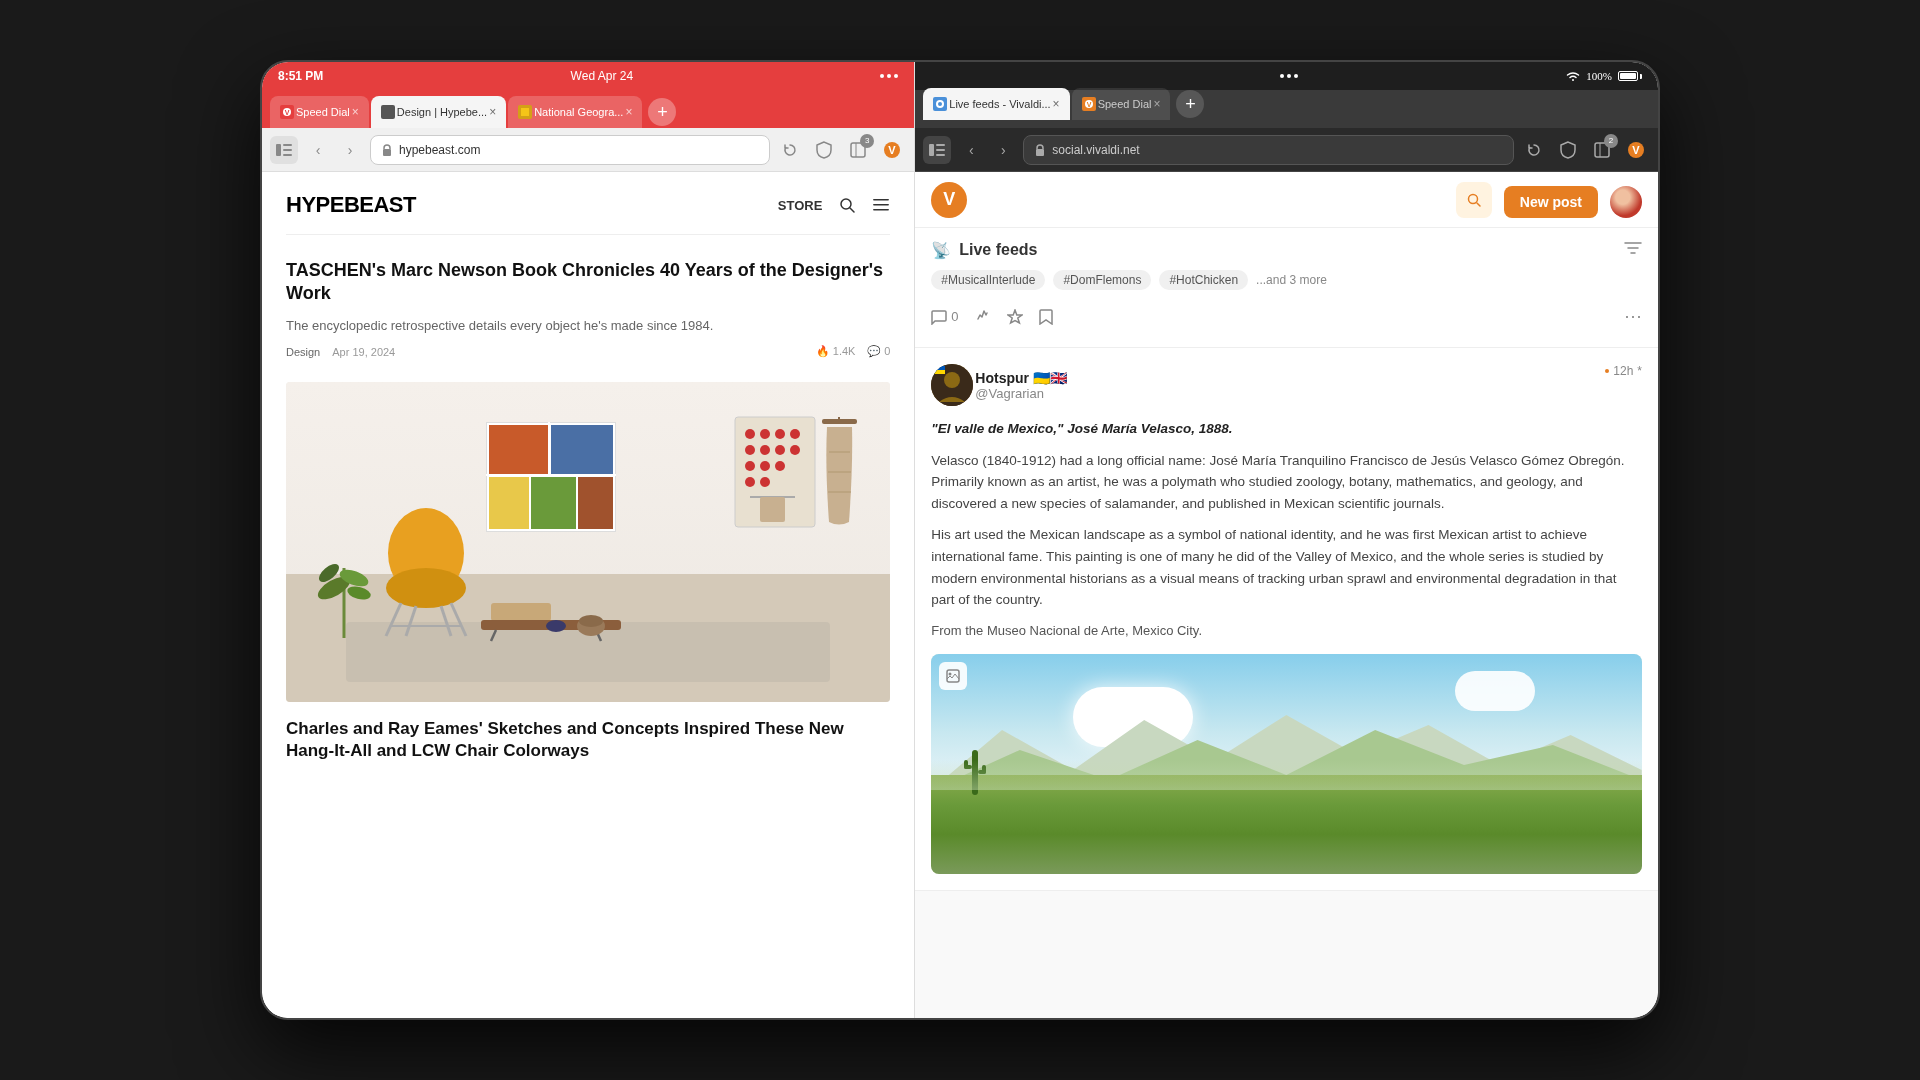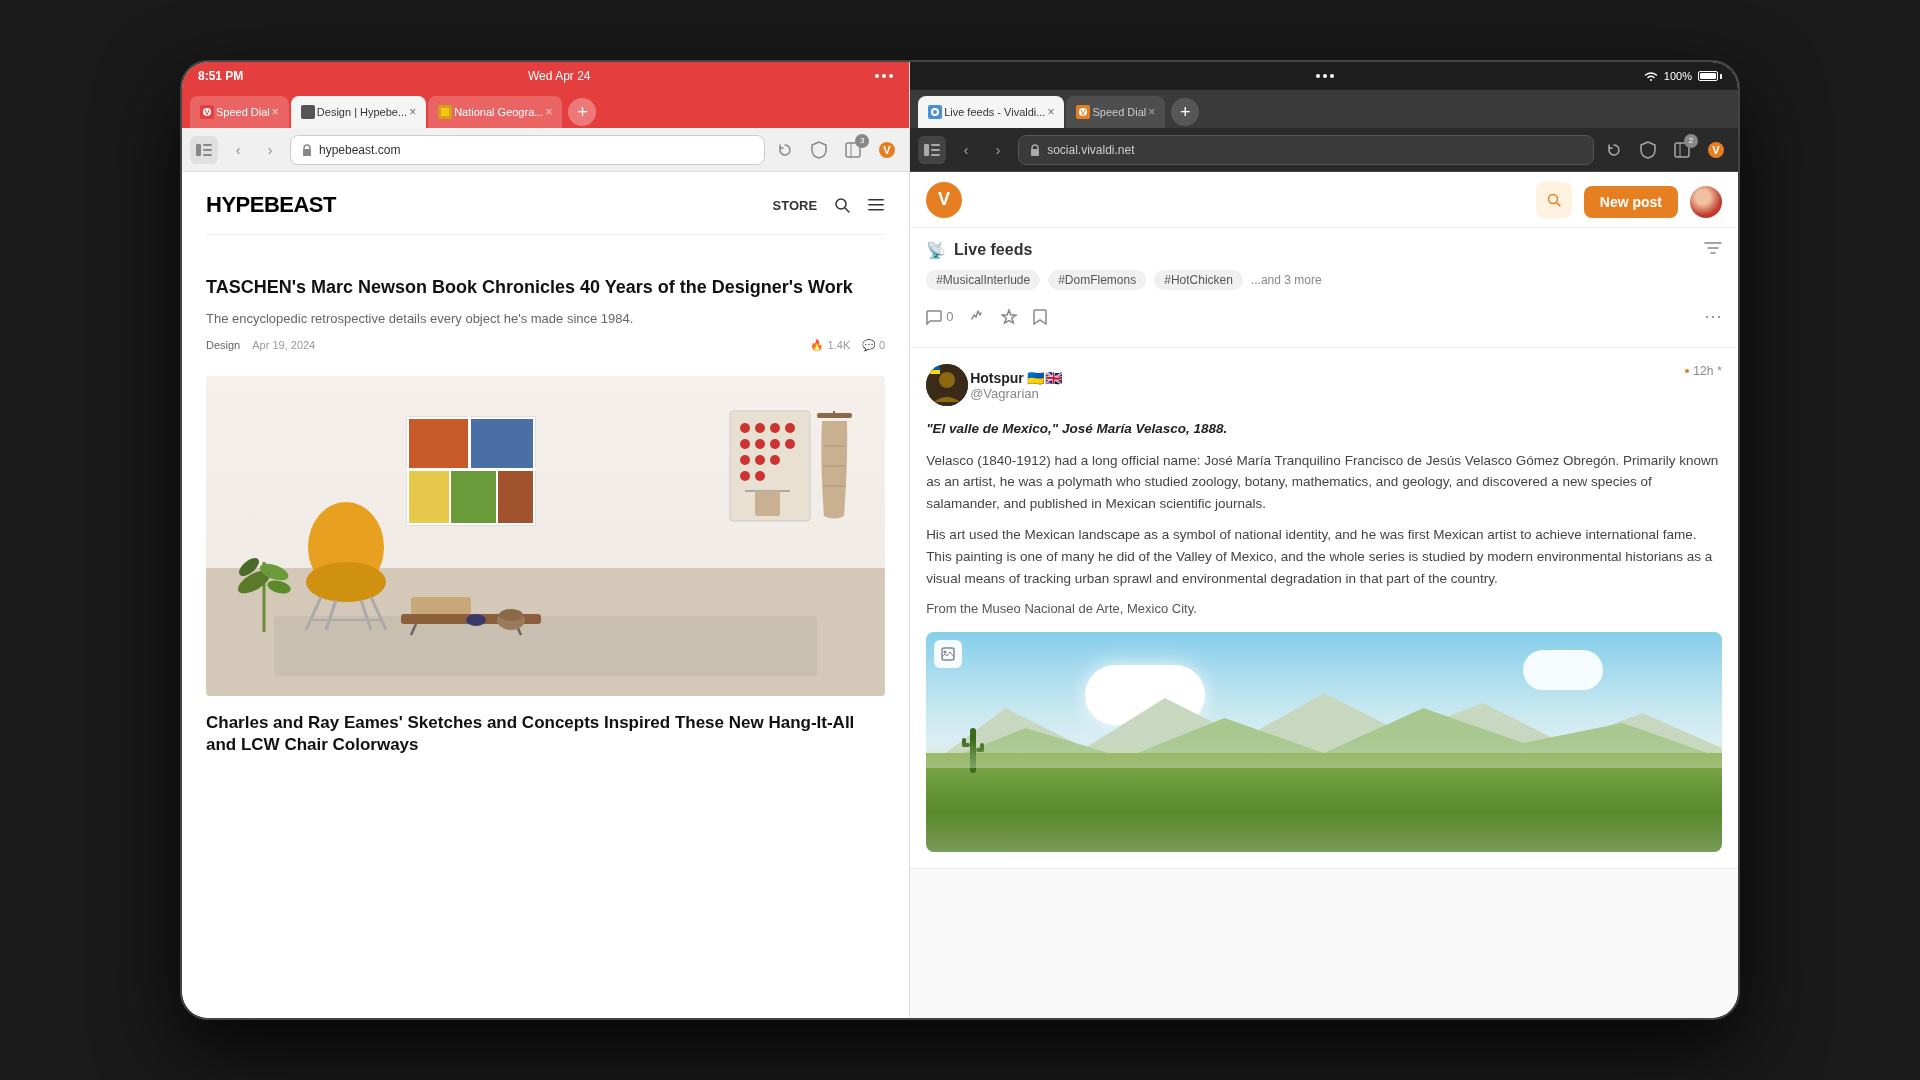--- a/index.html
+++ b/index.html
@@ -15,7 +15,7 @@
     }
 
     .tablet-container {
-      width: 1560px;
+      width: 1400px;
       height: 960px;
       background: #2a2a2a;
       border-radius: 28px;

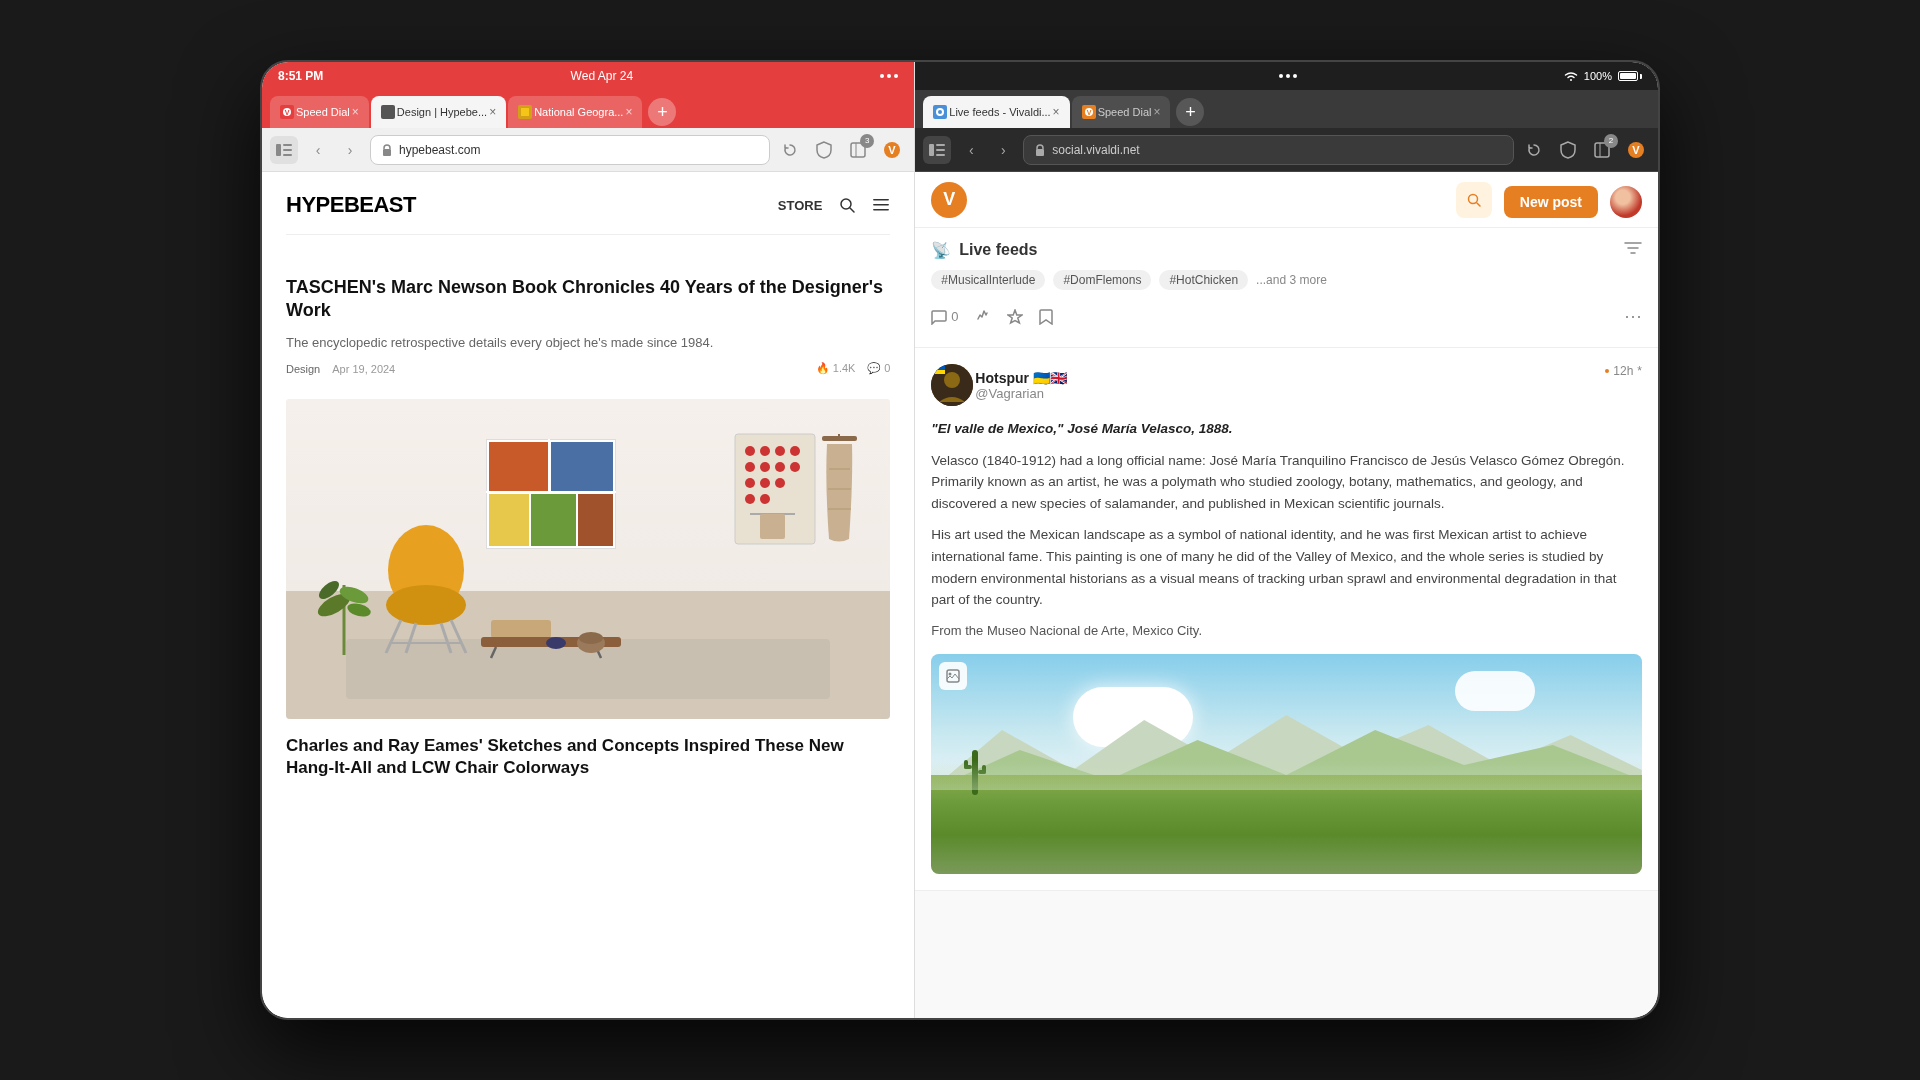--- a/index.html
+++ b/index.html
@@ -406,6 +406,7 @@
       gap: 6px;
       color: white;
       font-size: 11px;
+      font-family: Liberation Serif, serif;
     }
 
     .tabs-bar-right {

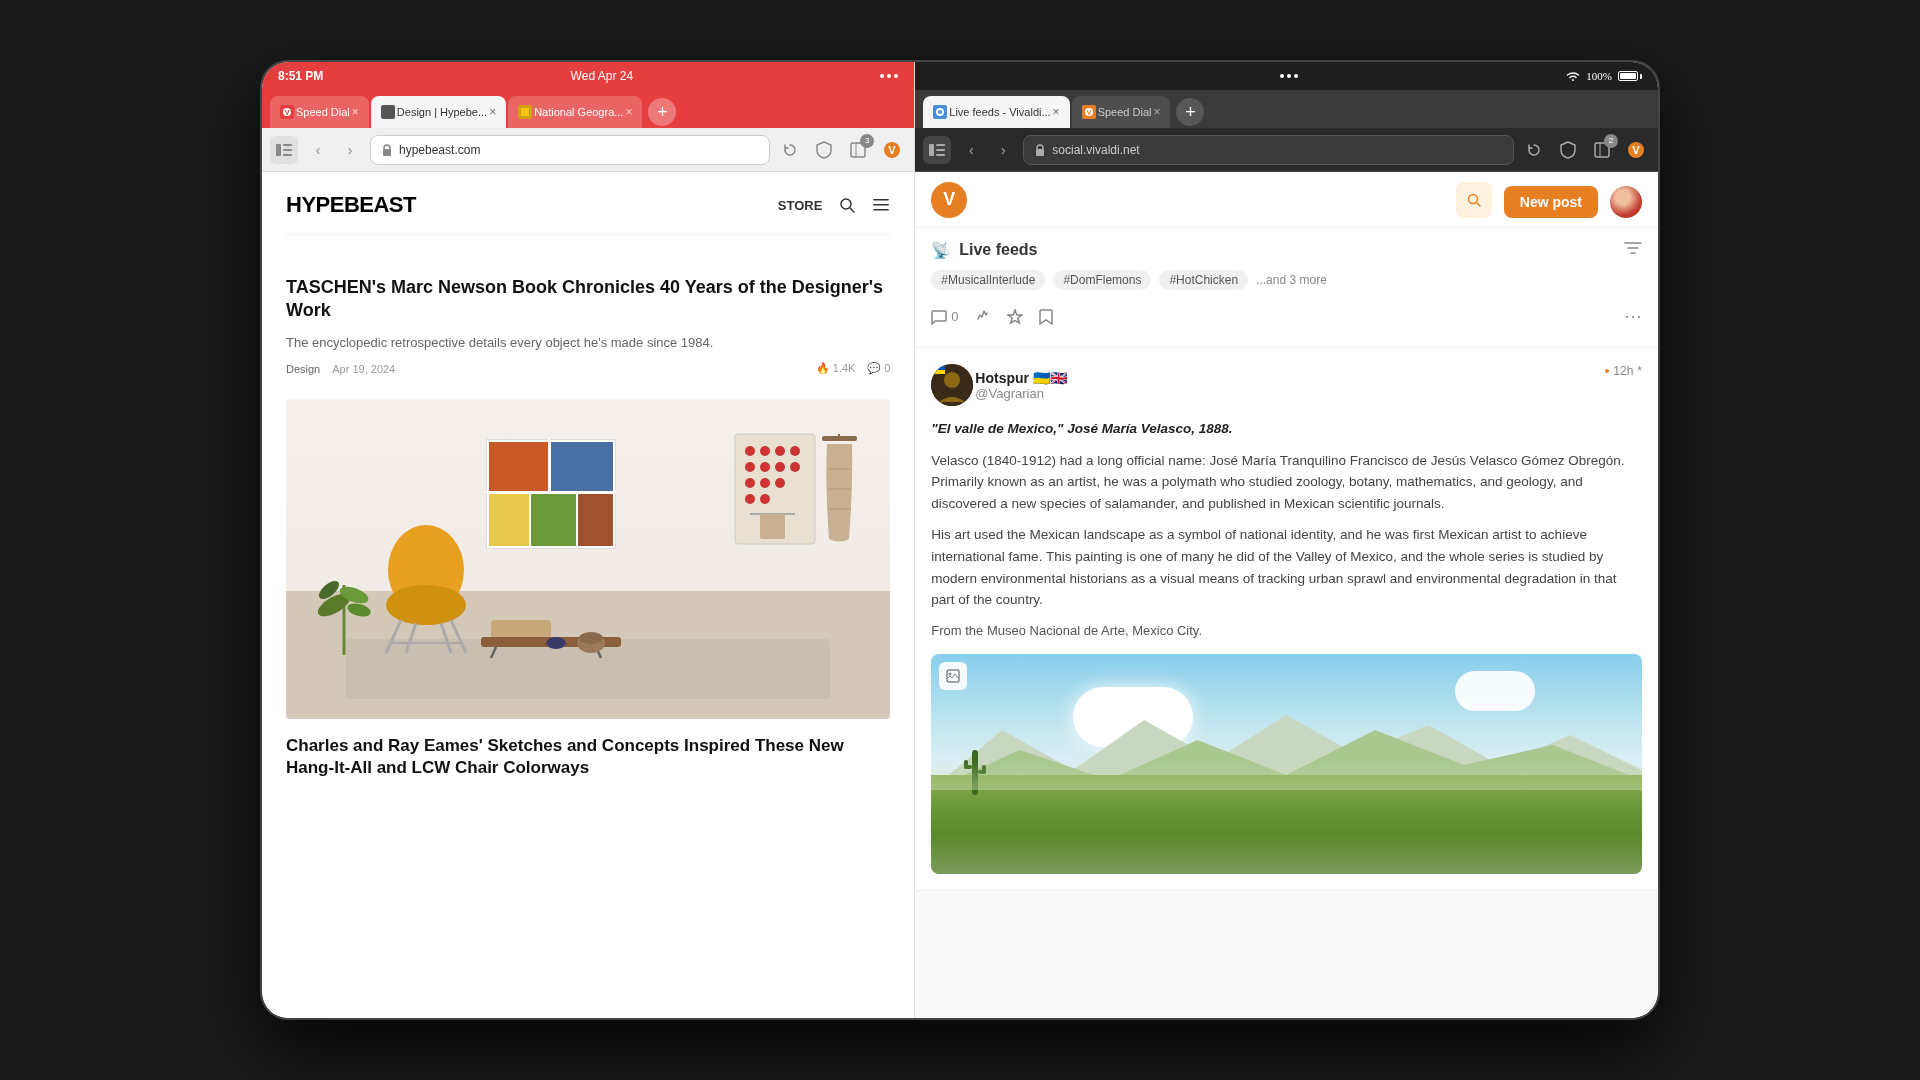--- a/index.html
+++ b/index.html
@@ -413,7 +413,7 @@
       background: #3a3a3a;
       display: flex;
       align-items: flex-end;
-      padding: 0 8px;
+      padding: 8px 8px;
       gap: 2px;
       height: 38px;
     }

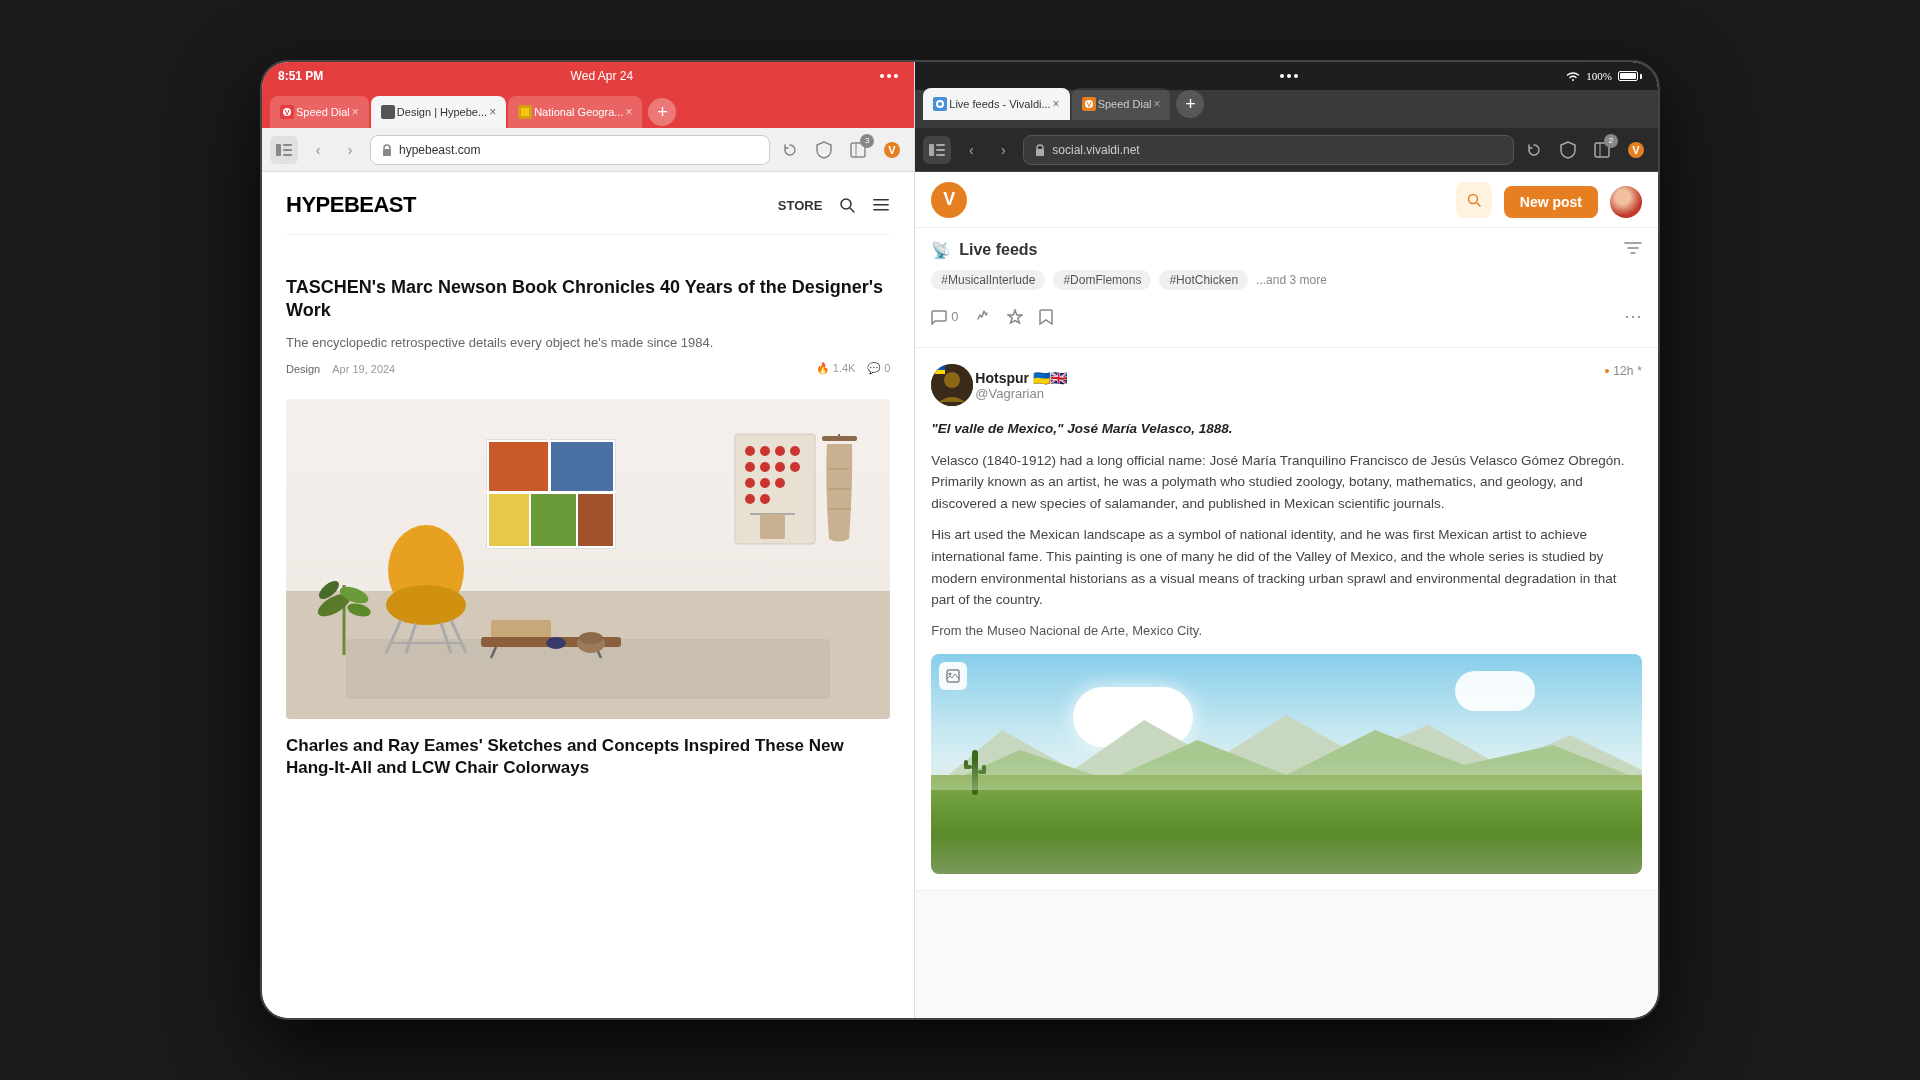--- a/index.html
+++ b/index.html
@@ -253,7 +253,7 @@
       display: flex;
       align-items: center;
       justify-content: space-between;
-      margin-bottom: 41px;
+      margin-bottom: 24px;
       padding-bottom: 16px;
       border-bottom: 1px solid #eee;
     }

